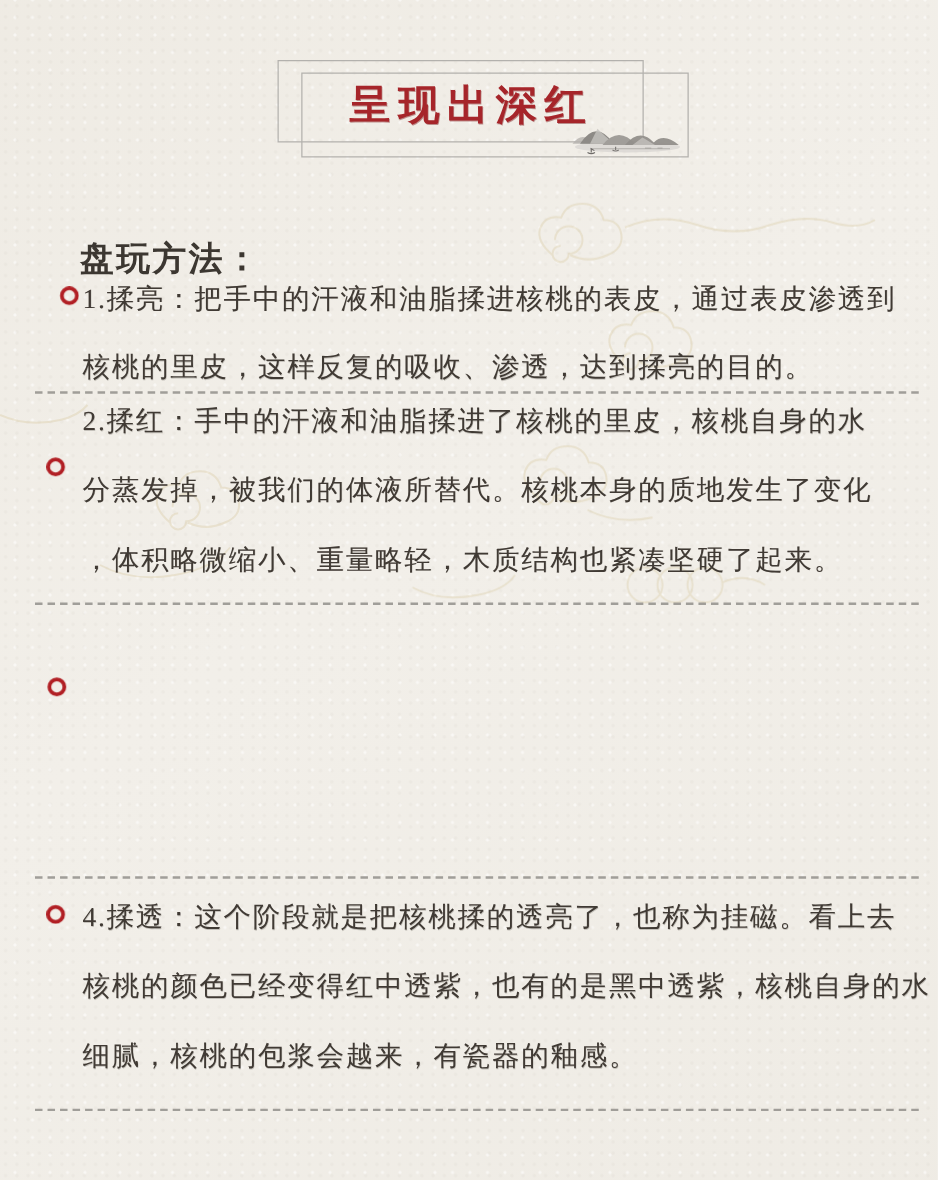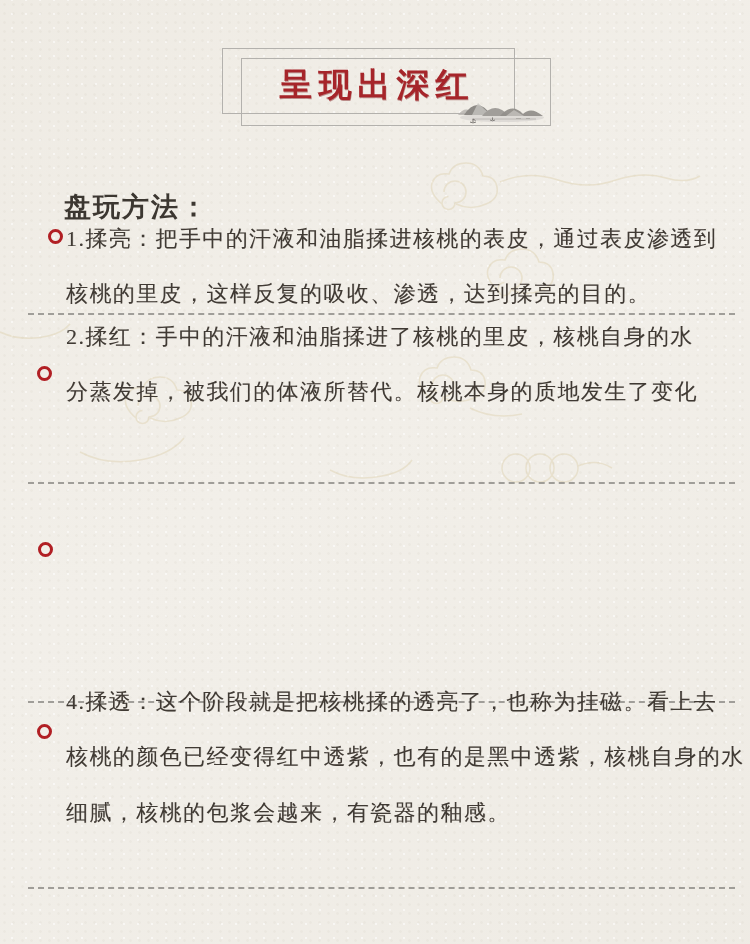--- a/index.html
+++ b/index.html
@@ -137,6 +137,7 @@
   <div class="item item-2">
     <div class="line">2.揉红：手中的汗液和油脂揉进了核桃的里皮，核桃自身的水</div>
     <div class="line">分蒸发掉，被我们的体液所替代。核桃本身的质地发生了变化</div>
+    <div class="line">，体积略微缩小、重量略轻，木质结构也紧凑坚硬了起来。</div>
   </div>
   <div class="divider div-2"></div>
 

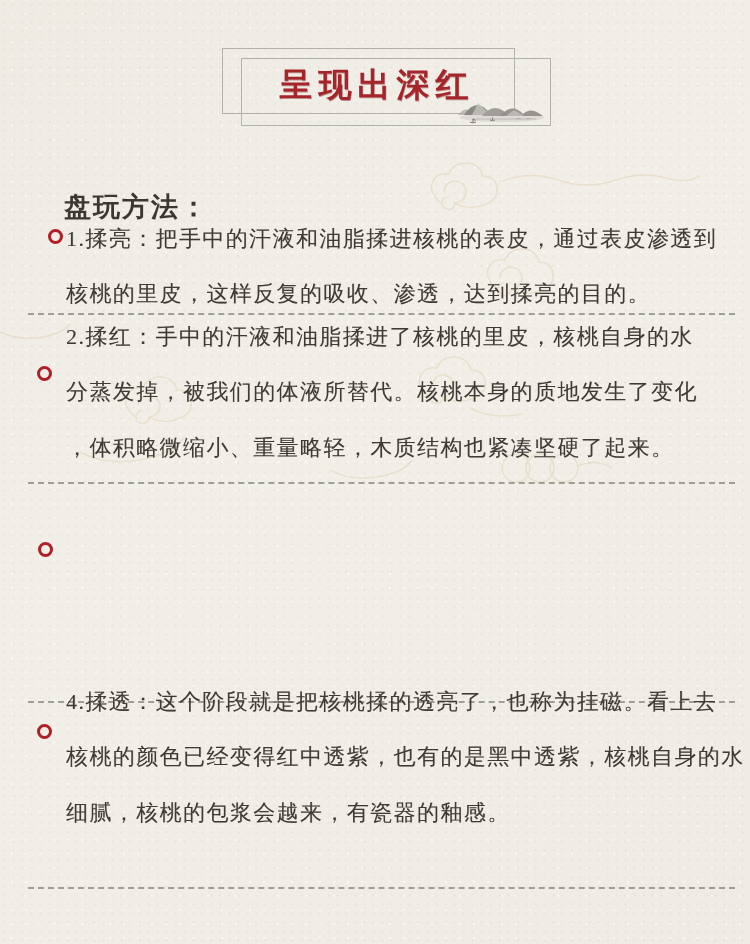--- a/index.html
+++ b/index.html
@@ -51,7 +51,7 @@
   .item-1{top:211px;}
   .item-2{top:309px;}
   .item-3{top:485px;}
-  .item-4{top:674px;}
+  .item-4{top:706px;}
 
   .bullet{
     position:absolute;width:9px;height:9px;border-radius:50%;

